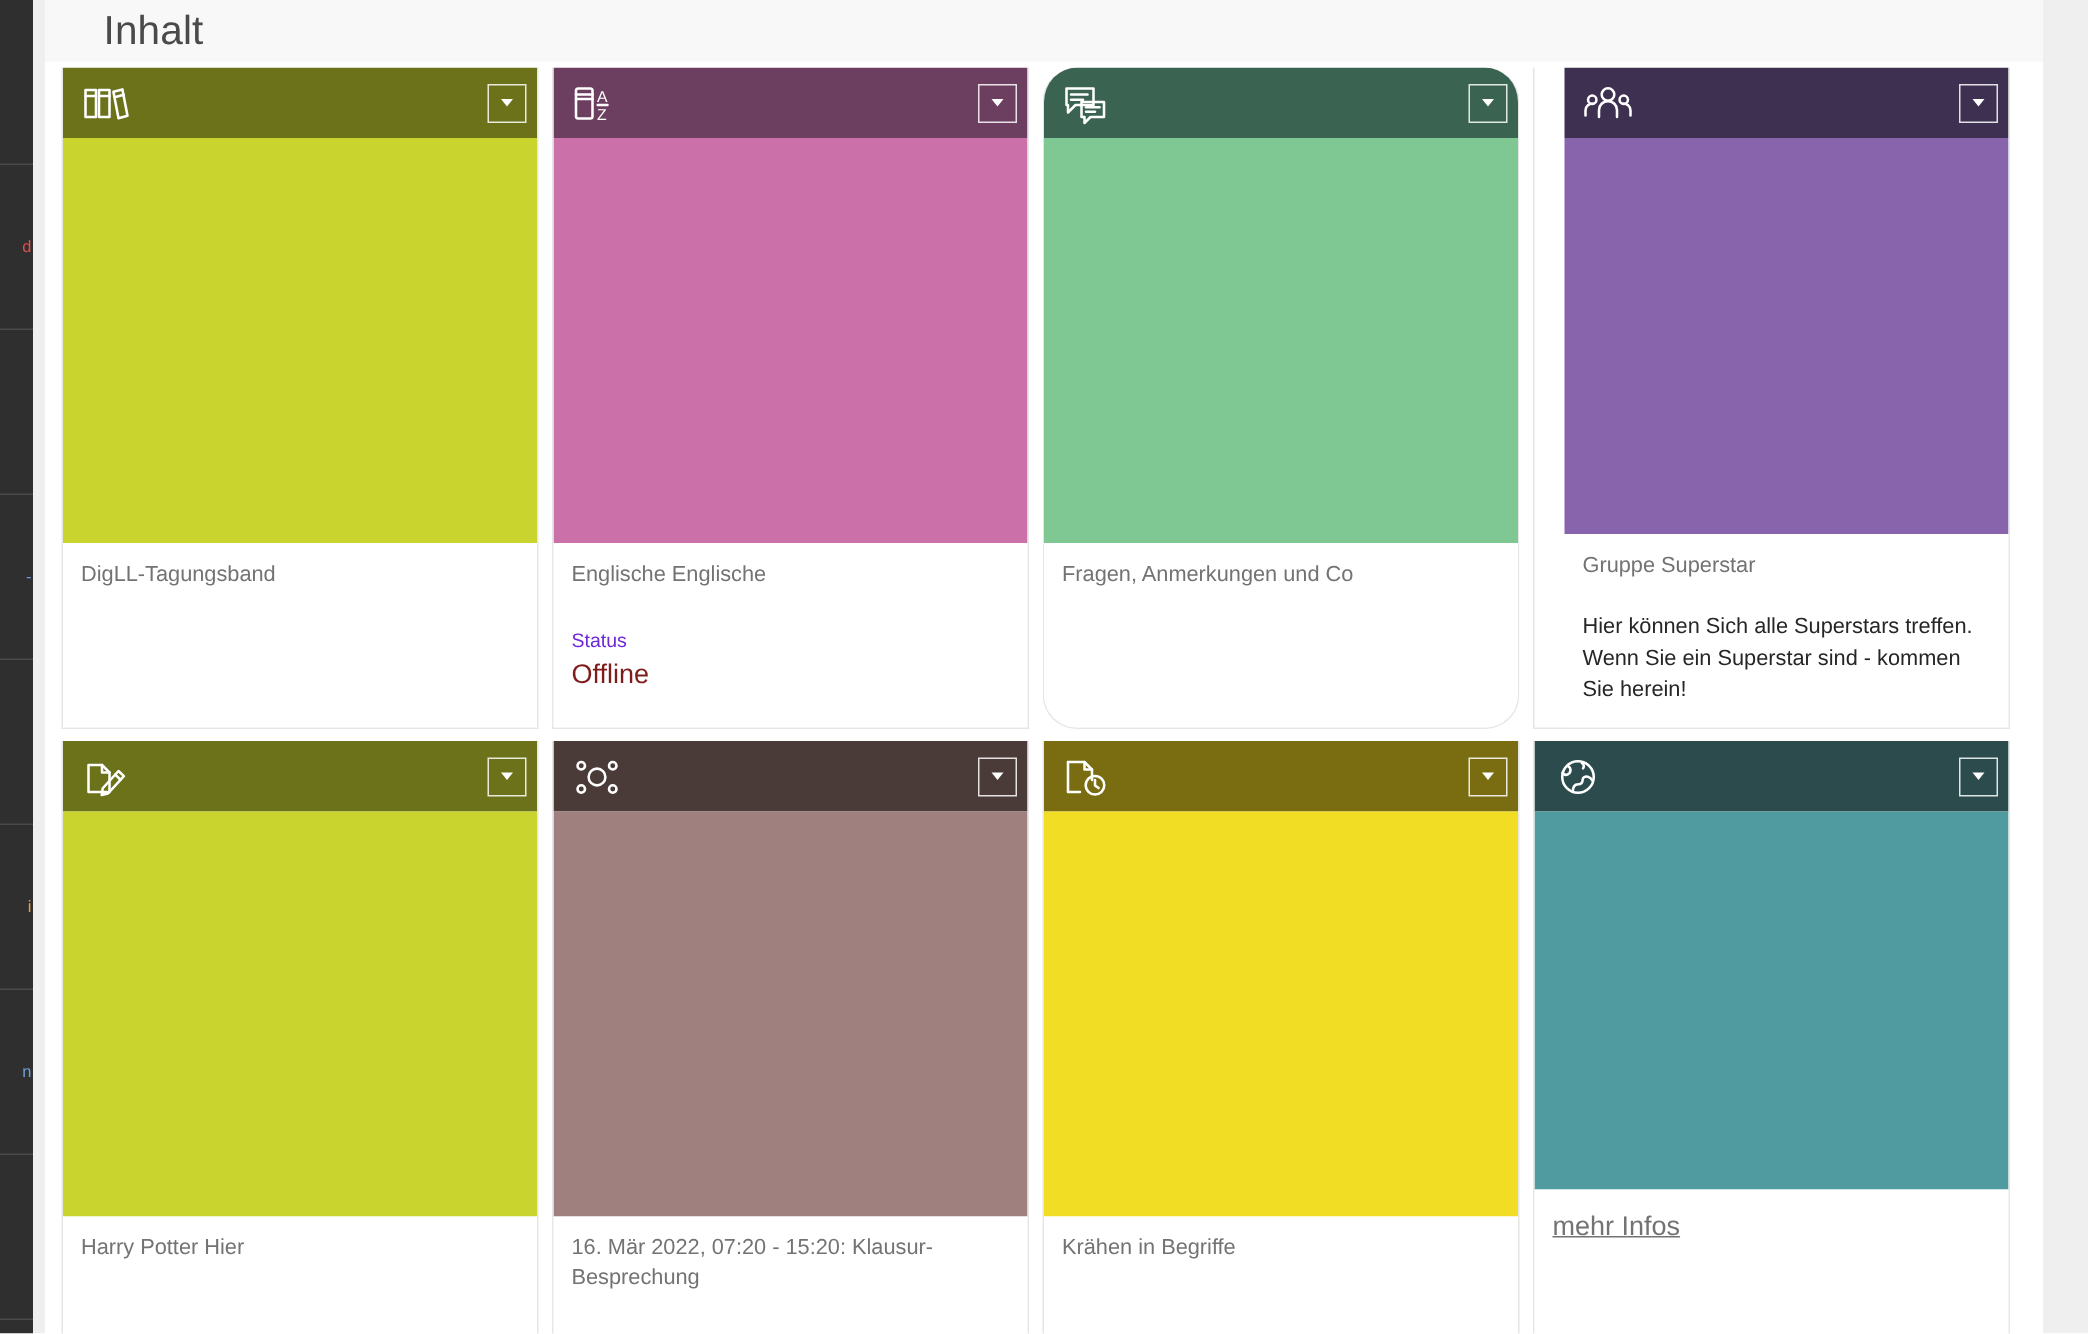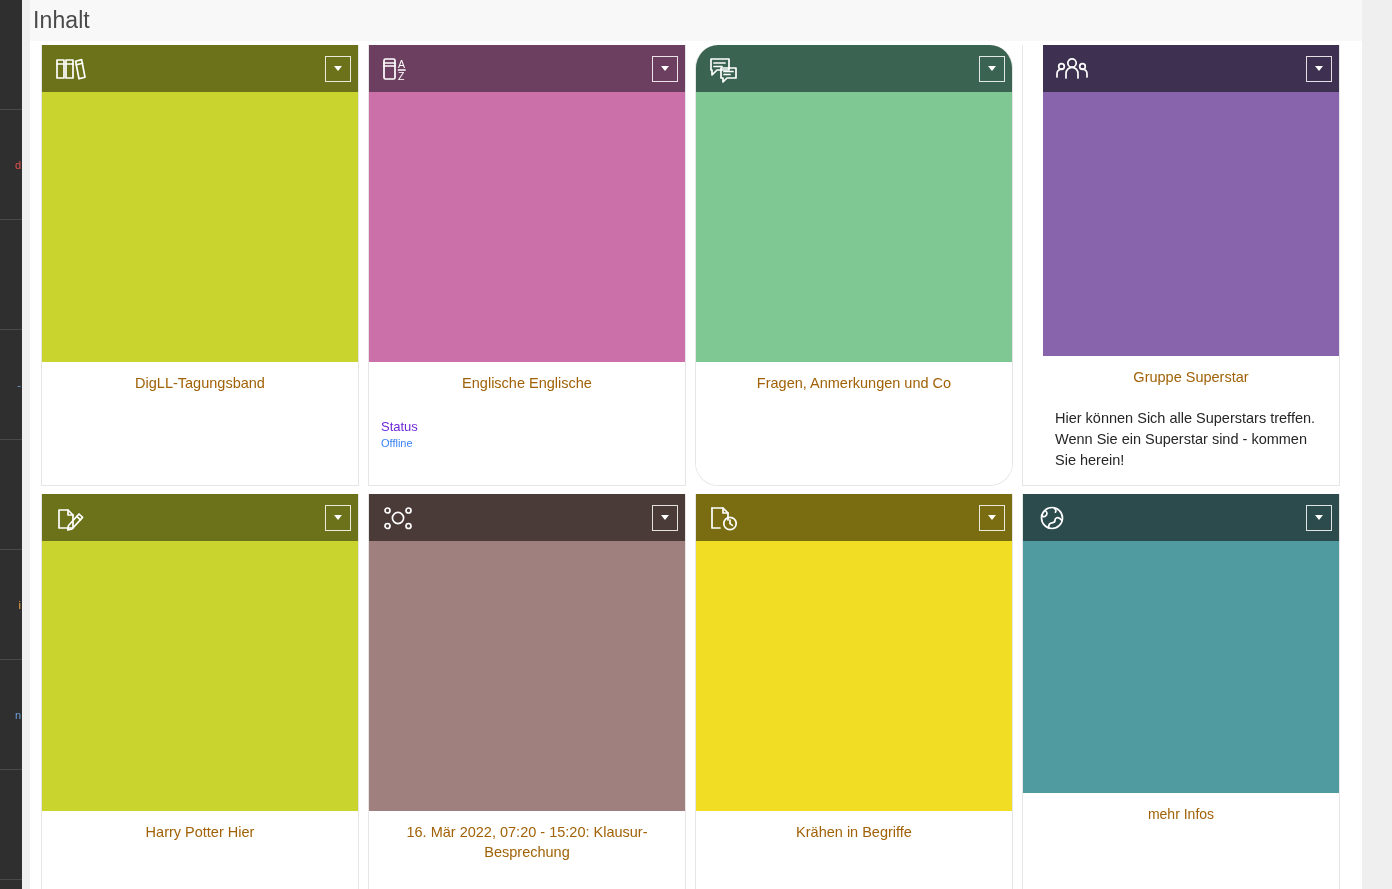--- a/index.html
+++ b/index.html
@@ -49,8 +49,8 @@
     display: flex; align-items: center;
   }
   .content-header h1 {
-    font-size: 23px; font-weight: 400; color: #4a4a4a;
-    padding-left: 3px; letter-spacing: .1px;
+    font-size: 27px; font-weight: 400; color: #4a4a4a;
+    padding-left: 3px; letter-spacing: .1px; margin-left: 36px;
   }
 
   

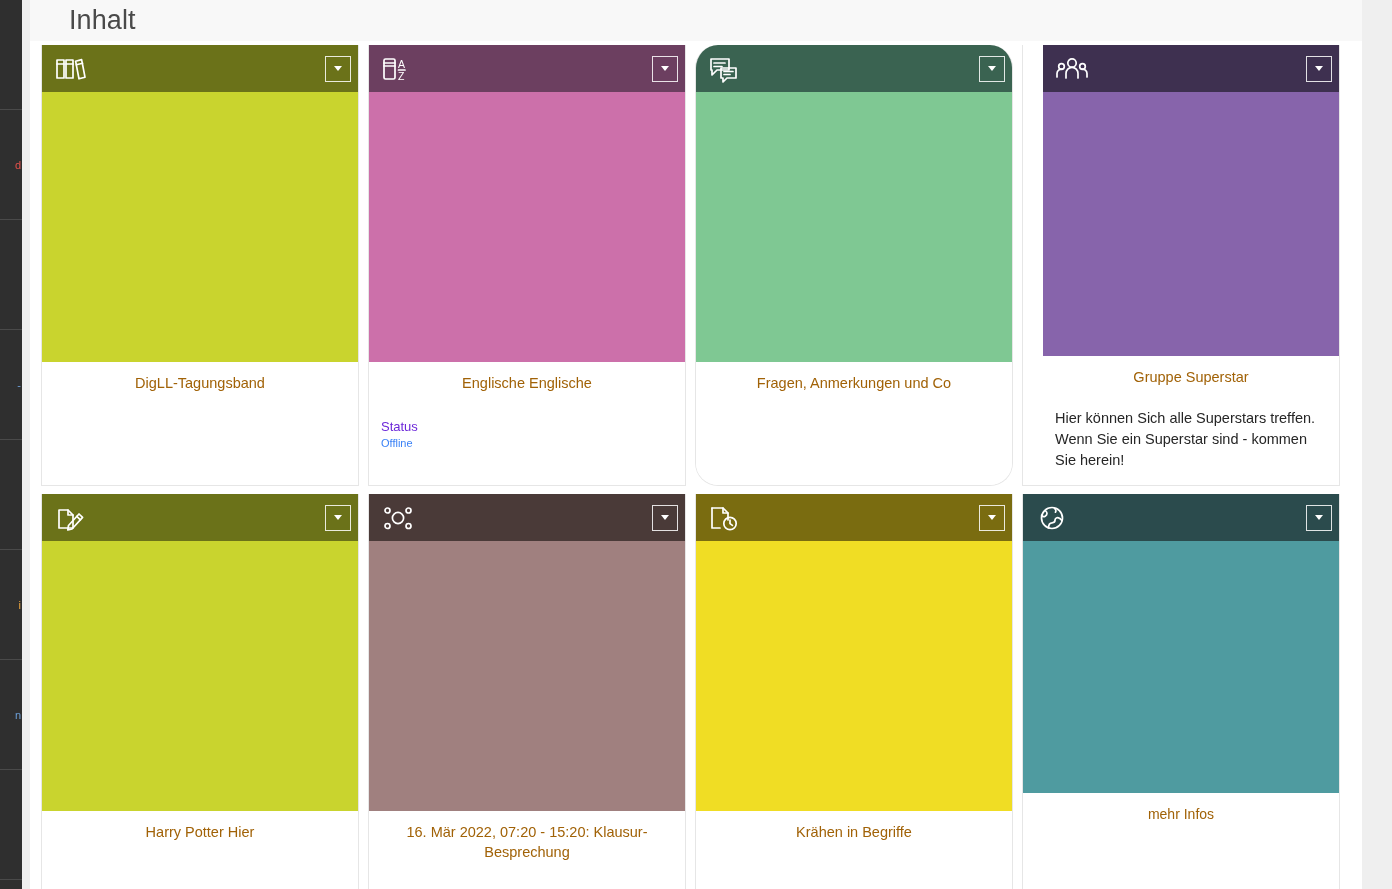--- a/index.html
+++ b/index.html
@@ -100,10 +100,9 @@
     background: #ffffff;
   }
   .card-title {
-    font-size: 14.5px; line-height: 1.35; color: #a16207;
+    font-size: 14.5px; line-height: 1.35; color: #737373;
     font-weight: 400;
     cursor: pointer;
-    text-align: center;
   }
   .card-title.small { font-size: 14px; }
   .meta-label {

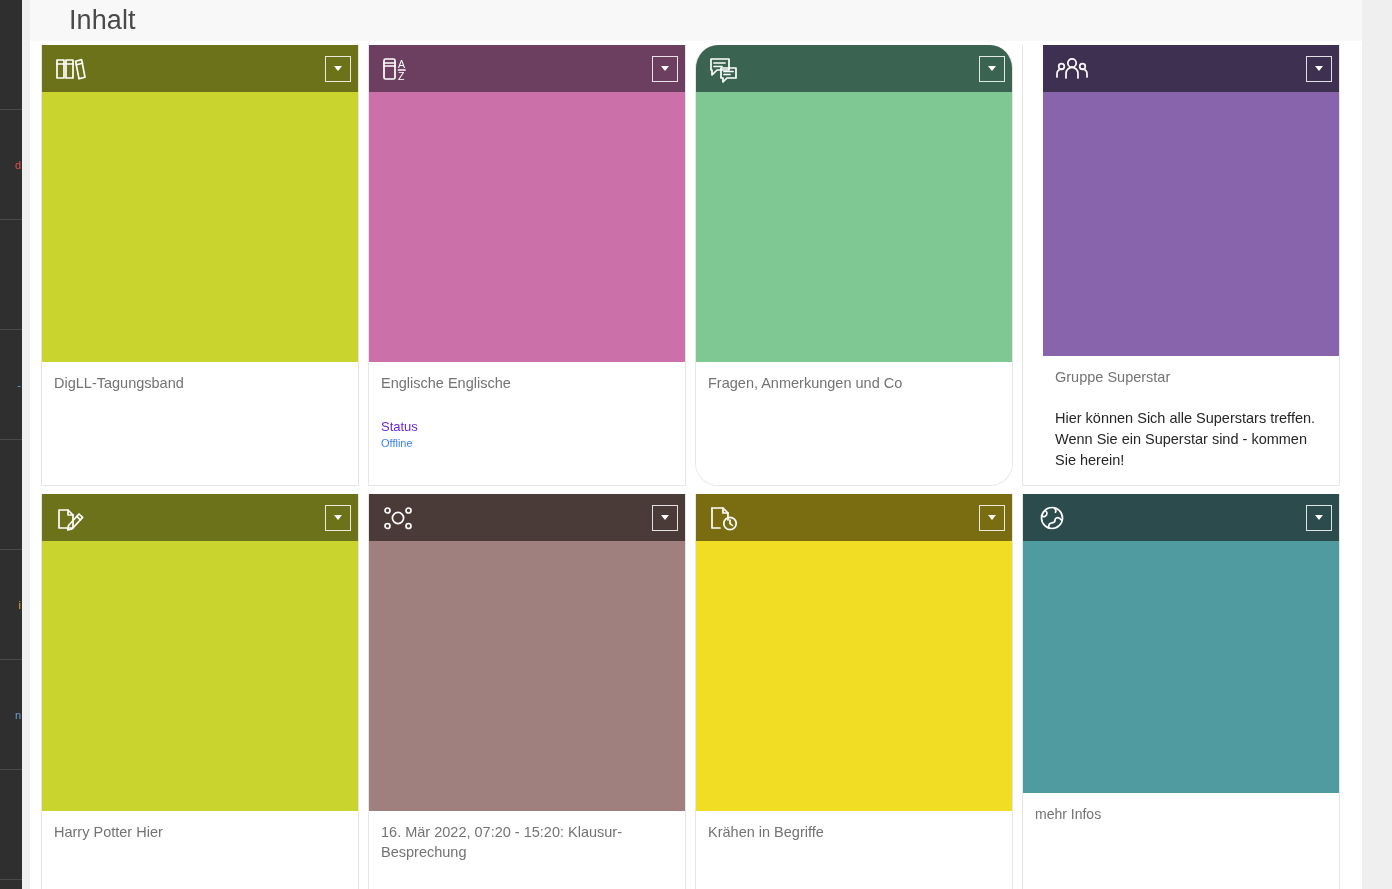--- a/index.html
+++ b/index.html
@@ -110,7 +110,7 @@
     font-size: 13px; color: #6d28d9; line-height: 1.4;
   }
   .meta-value {
-    font-size: 11px; color: #3b82f6; line-height: 1.45;
+    font-size: 18px; color: #7f1d1d; line-height: 1.45;
   }
   .card-desc {
     margin-top: 20px;

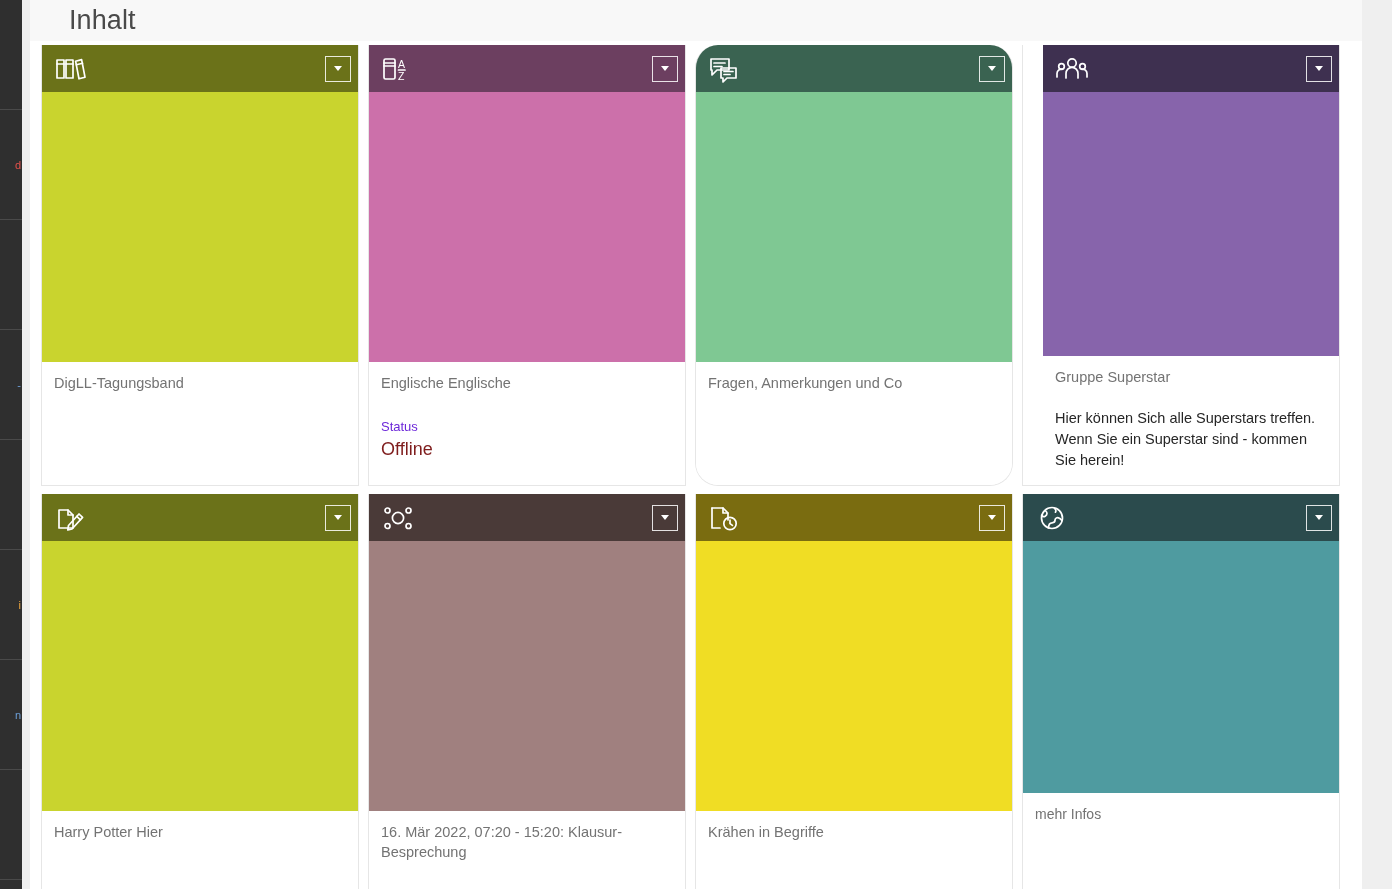--- a/index.html
+++ b/index.html
@@ -104,7 +104,7 @@
     font-weight: 400;
     cursor: pointer;
   }
-  .card-title.small { font-size: 14px; }
+  .card-title.small { font-size: 18px; text-decoration: underline; }
   .meta-label {
     margin-top: 24px;
     font-size: 13px; color: #6d28d9; line-height: 1.4;

